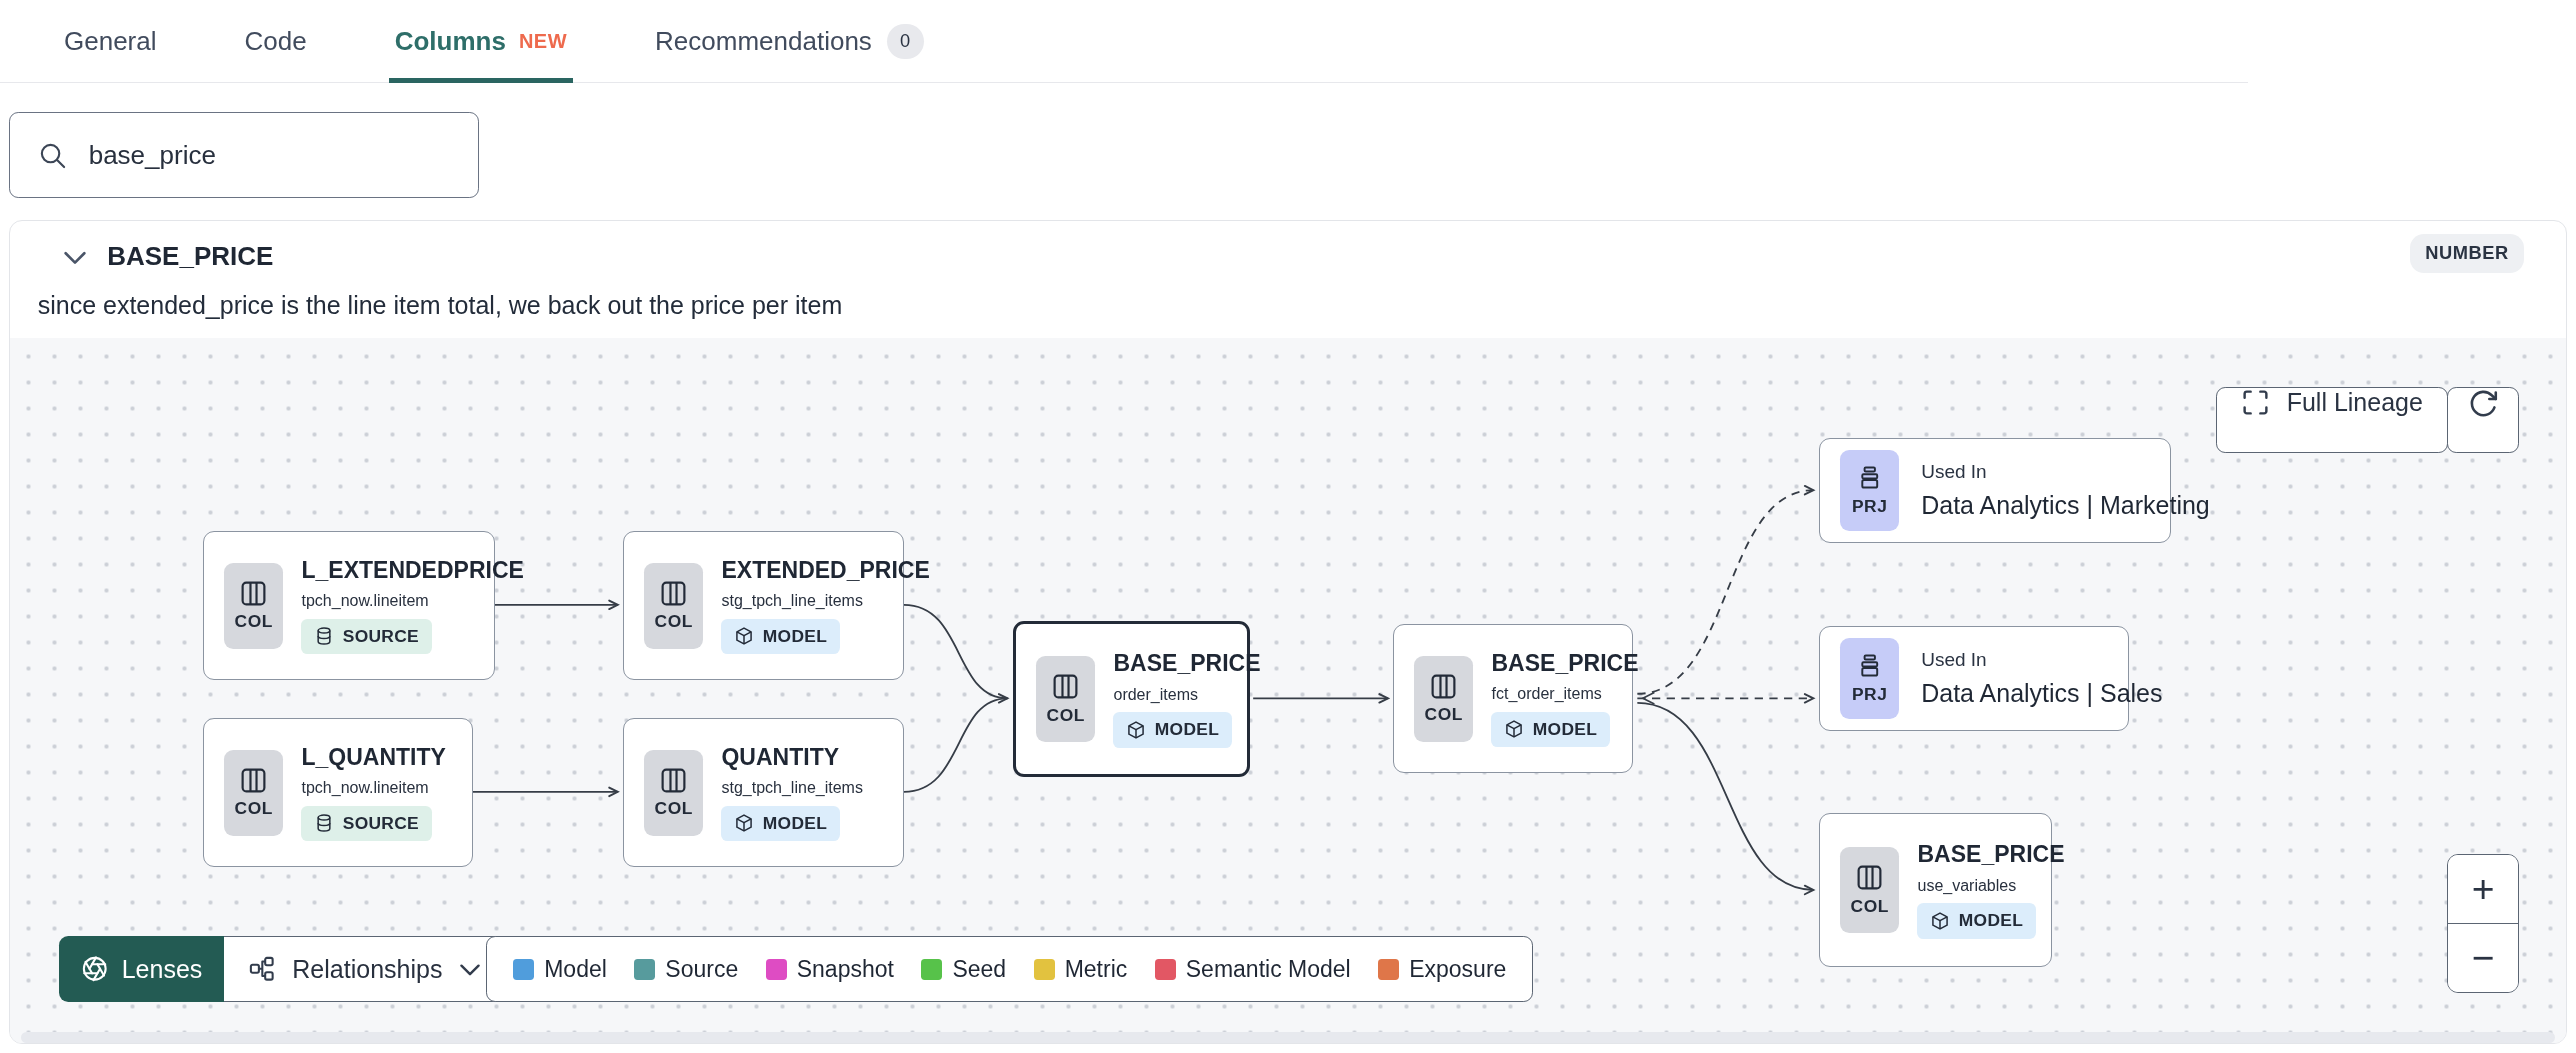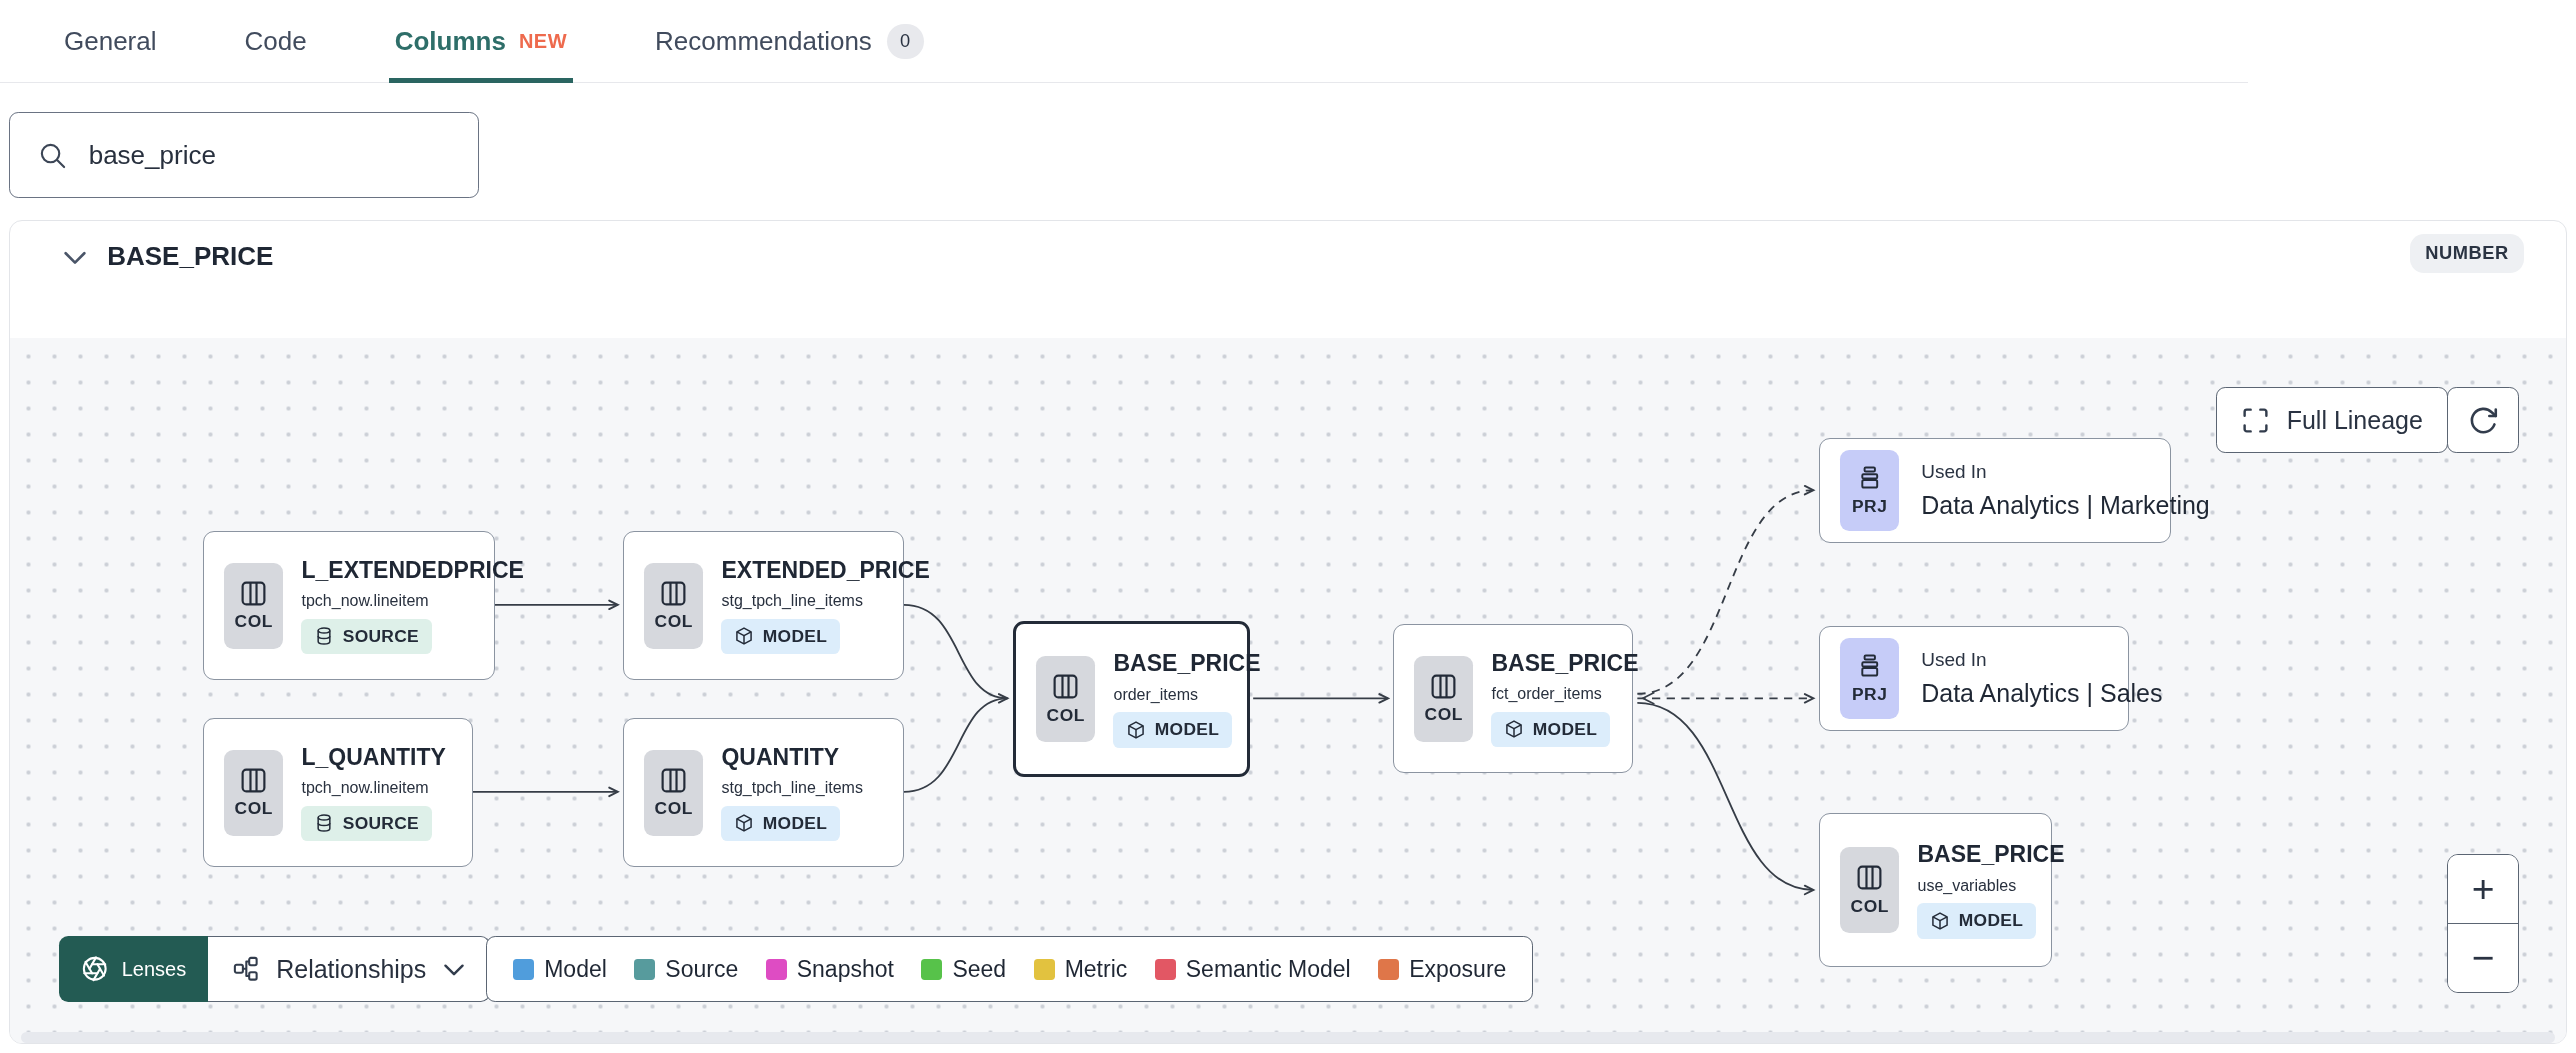--- a/index.html
+++ b/index.html
@@ -131,6 +131,7 @@
     </span>
     <span class="col-title">BASE_PRICE</span>
     <span class="type-badge">NUMBER</span>
+    <div class="col-desc">since extended_price is the line item total, we back out the price per item</div>
   </div>
 
   <div class="canvas">

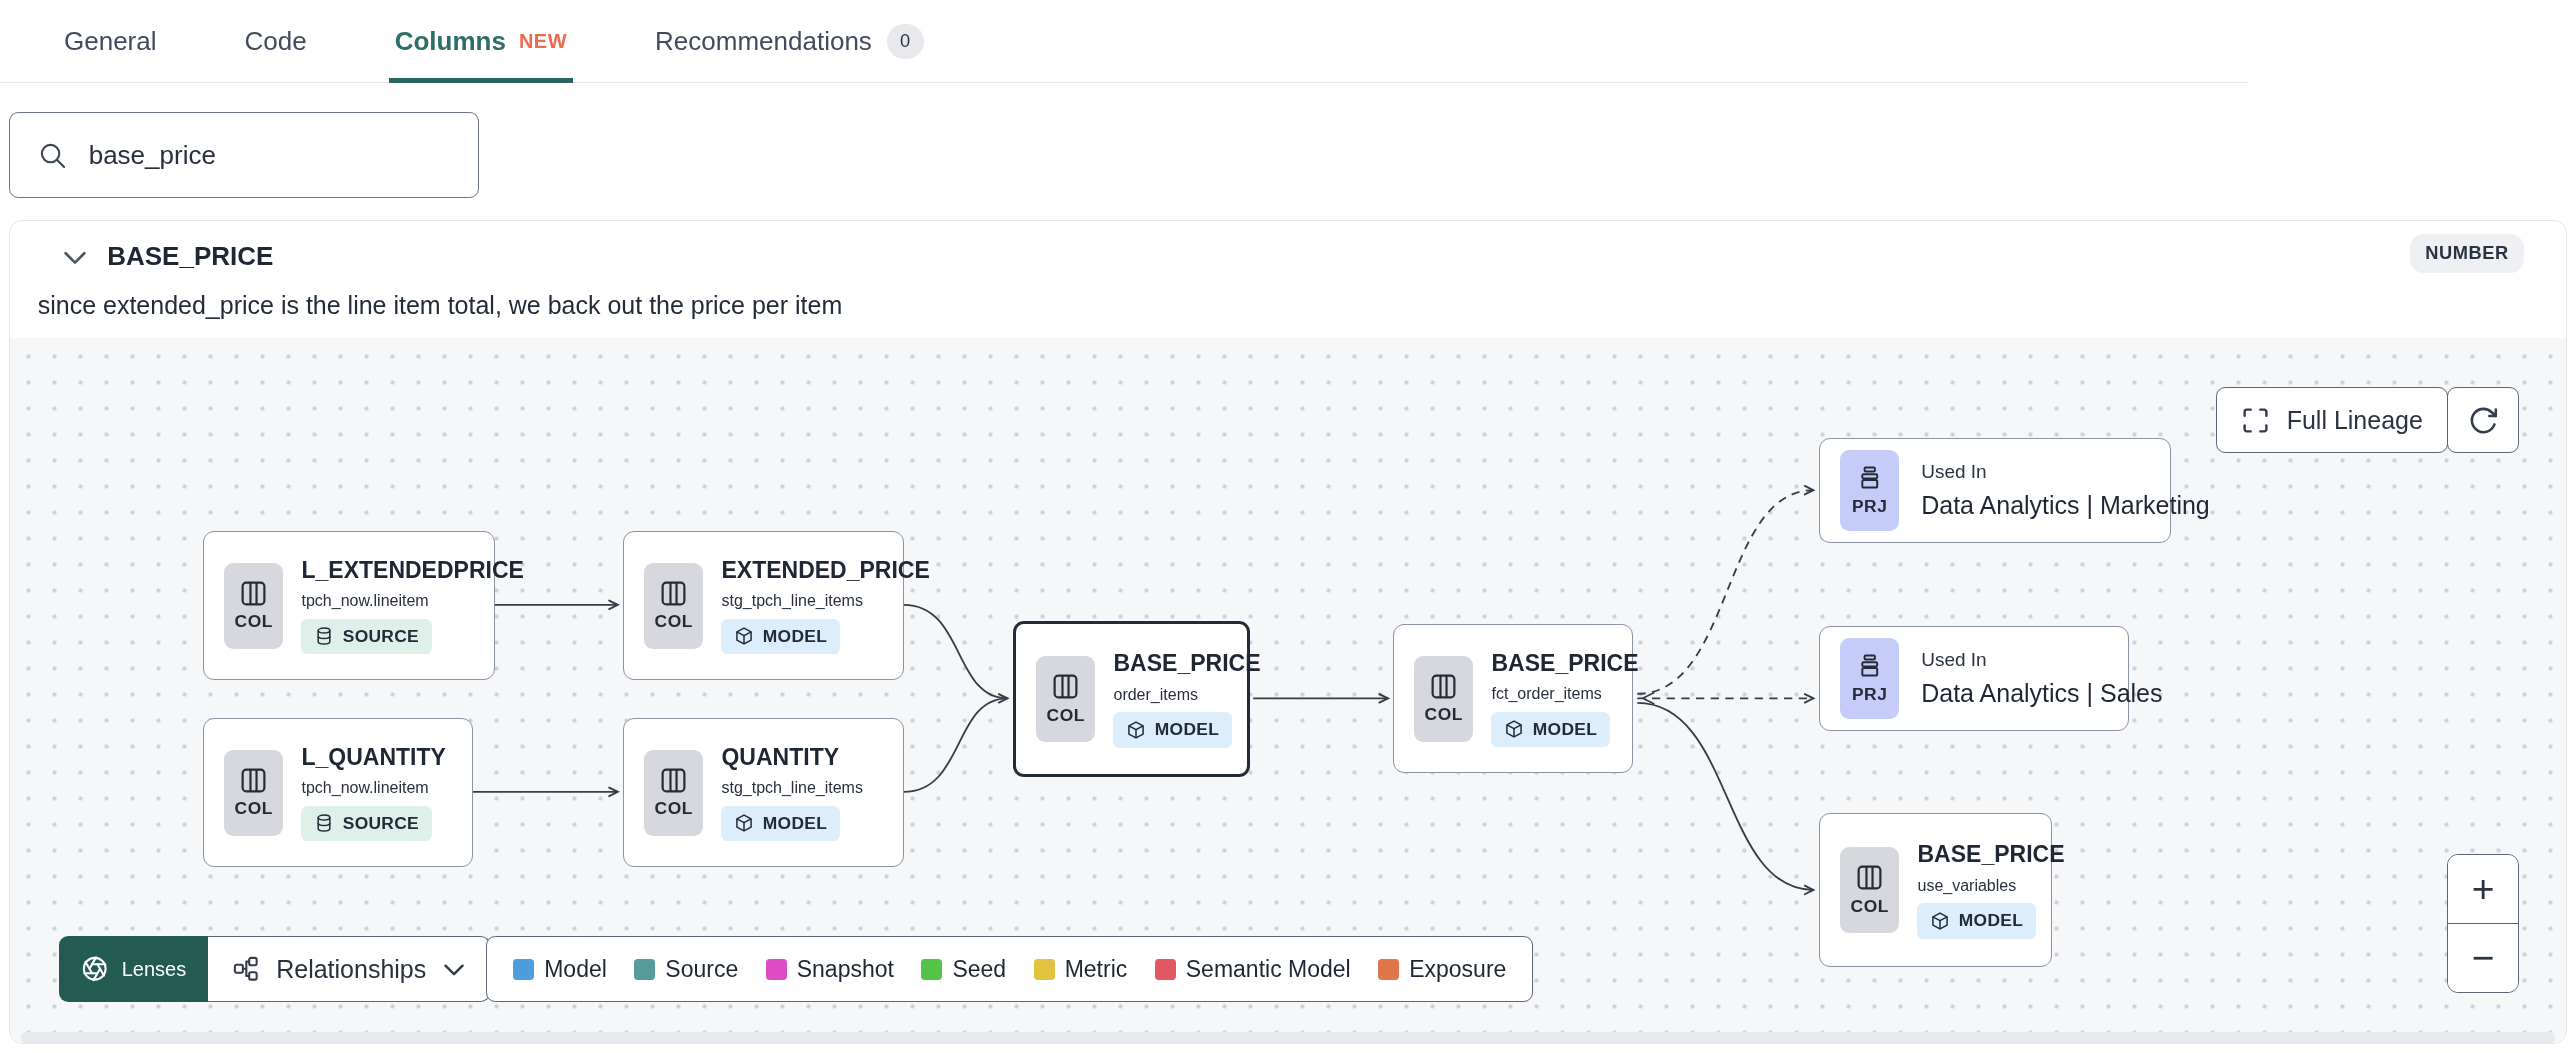--- a/index.html
+++ b/index.html
@@ -71,7 +71,7 @@
 
   
   .btn { background:#fff; border:1.8px solid #5b6573; border-radius:9.2px; color:#2a3342;
-         display:flex; align-items:center; justify-content:center; cursor:pointer; }
+         display:flex; align-items:flex-start; justify-content:center; cursor:pointer; }
   .full-lineage { position:absolute; left:2206px; top:49px; height:66px; padding:0 24px; gap:16.5px; font-size:25px; }
   .refresh-btn { position:absolute; left:2437px; top:49px; width:72px; height:66px; }
   .zoomctl { position:absolute; left:2437px; top:516px; width:72px; height:139px;

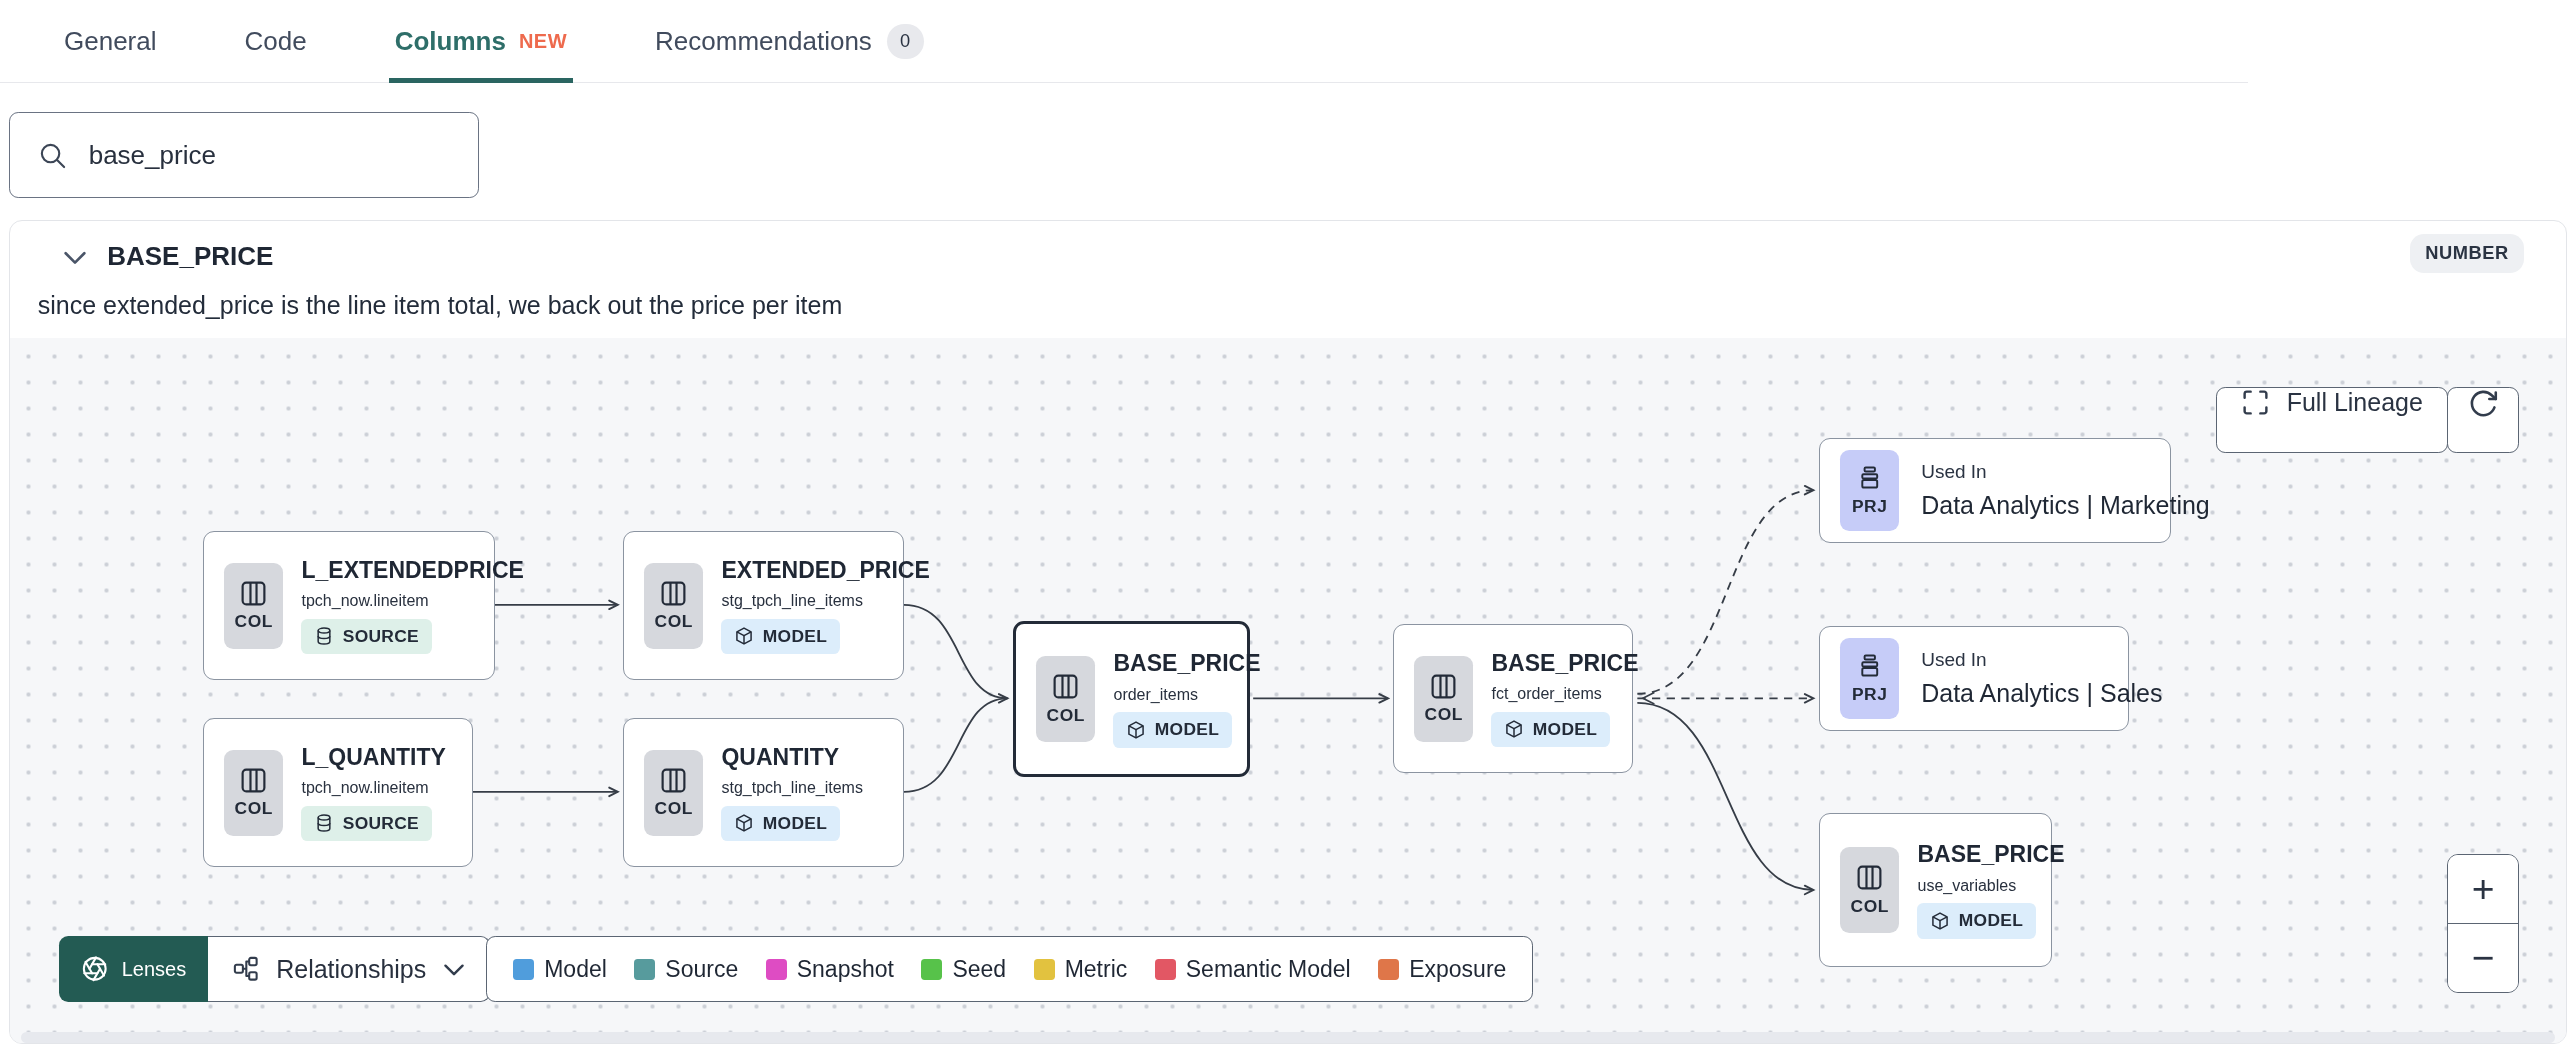--- a/index.html
+++ b/index.html
@@ -81,7 +81,7 @@
 
   .lens-bar { position:absolute; left:49px; top:598px; height:66px; display:flex; }
   .lenses-btn { background:#235b53; color:#ffffff; border-radius:9.2px 0 0 9.2px; display:flex; align-items:center;
-                gap:13px; padding:0 22px; font-size:20px; cursor:pointer; }
+                gap:13px; padding:0 22px; font-size:25px; cursor:pointer; }
   .relationships-btn { background:#fff; border:1.8px solid #5b6573; border-left:none; border-radius:0 9.2px 9.2px 0;
                 display:flex; align-items:center; gap:16.5px; padding:0 24px; font-size:25px; color:#28303e; cursor:pointer; }
 

